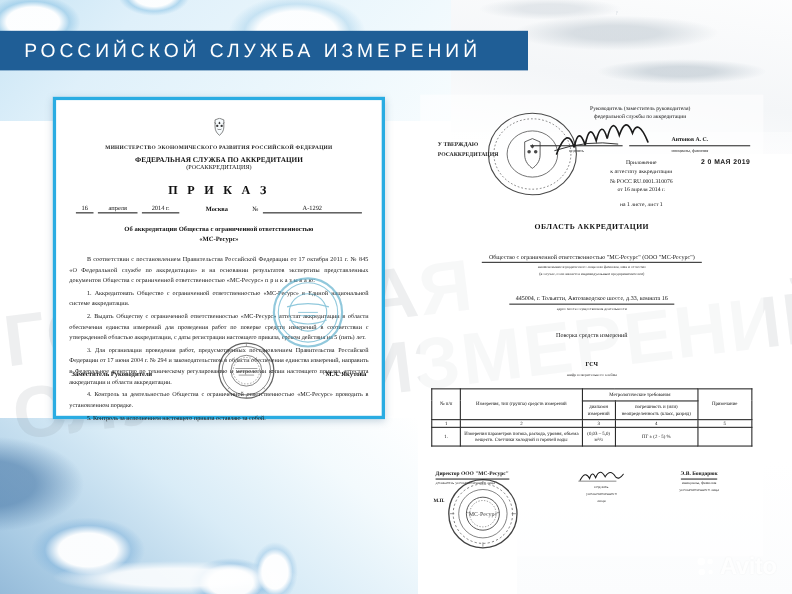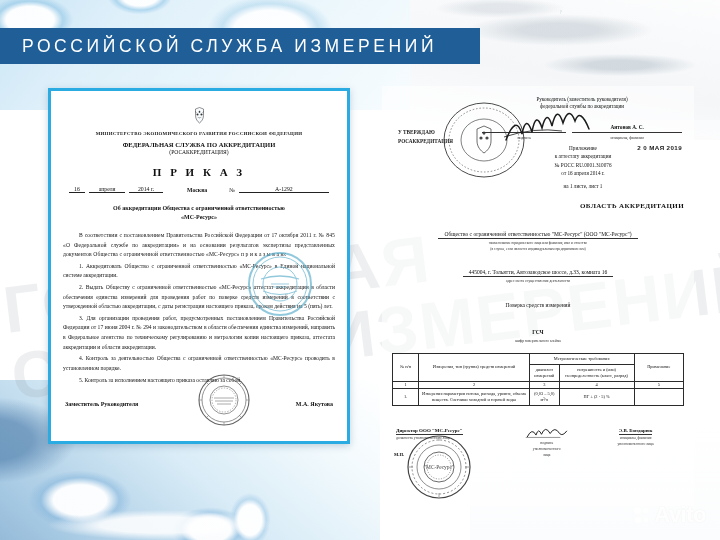--- a/index.html
+++ b/index.html
@@ -86,7 +86,7 @@
   .doc { position:absolute; background:#fff; }
 
   #doc-order{
-    left:48px; top:88px; width:302px; height:356px;
+    left:48px; top:88px; width:302px; height:293px;
     border:3px solid #2aace2;
     box-shadow:0 2px 7px rgba(30,80,120,.25);
     padding:10px 12px 16px 12px;

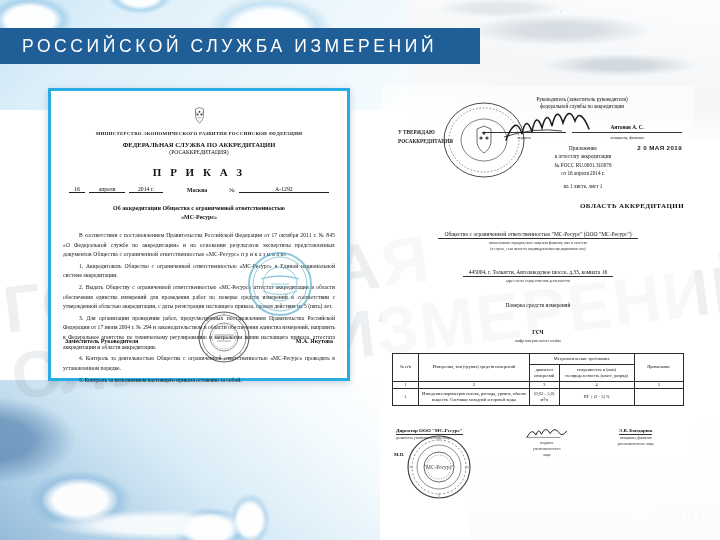--- a/index.html
+++ b/index.html
@@ -138,7 +138,7 @@
     position:absolute; right:2px; top:52px; font-size:6.2px; font-weight:700;
     letter-spacing:.4px; color:#1a1a1a; font-family:"Liberation Sans",sans-serif;
   }
-  .scope-title{ text-align:right; font-size:7px; font-weight:700; letter-spacing:.4px; margin:6px 0 12px; color:#111;}
+  .scope-title{ text-align:center; font-size:7px; font-weight:700; letter-spacing:.4px; margin:6px 0 12px; color:#111;}
   .fld{ text-align:center; margin-bottom:9px; }
   .fld .v{ display:inline-block; border-bottom:.6px solid #333; padding:0 6px 1px; font-size:5.5px; color:#111; }
   .fld .c{ font-size:3.6px; color:#333; line-height:1.3; margin-top:1px; }

